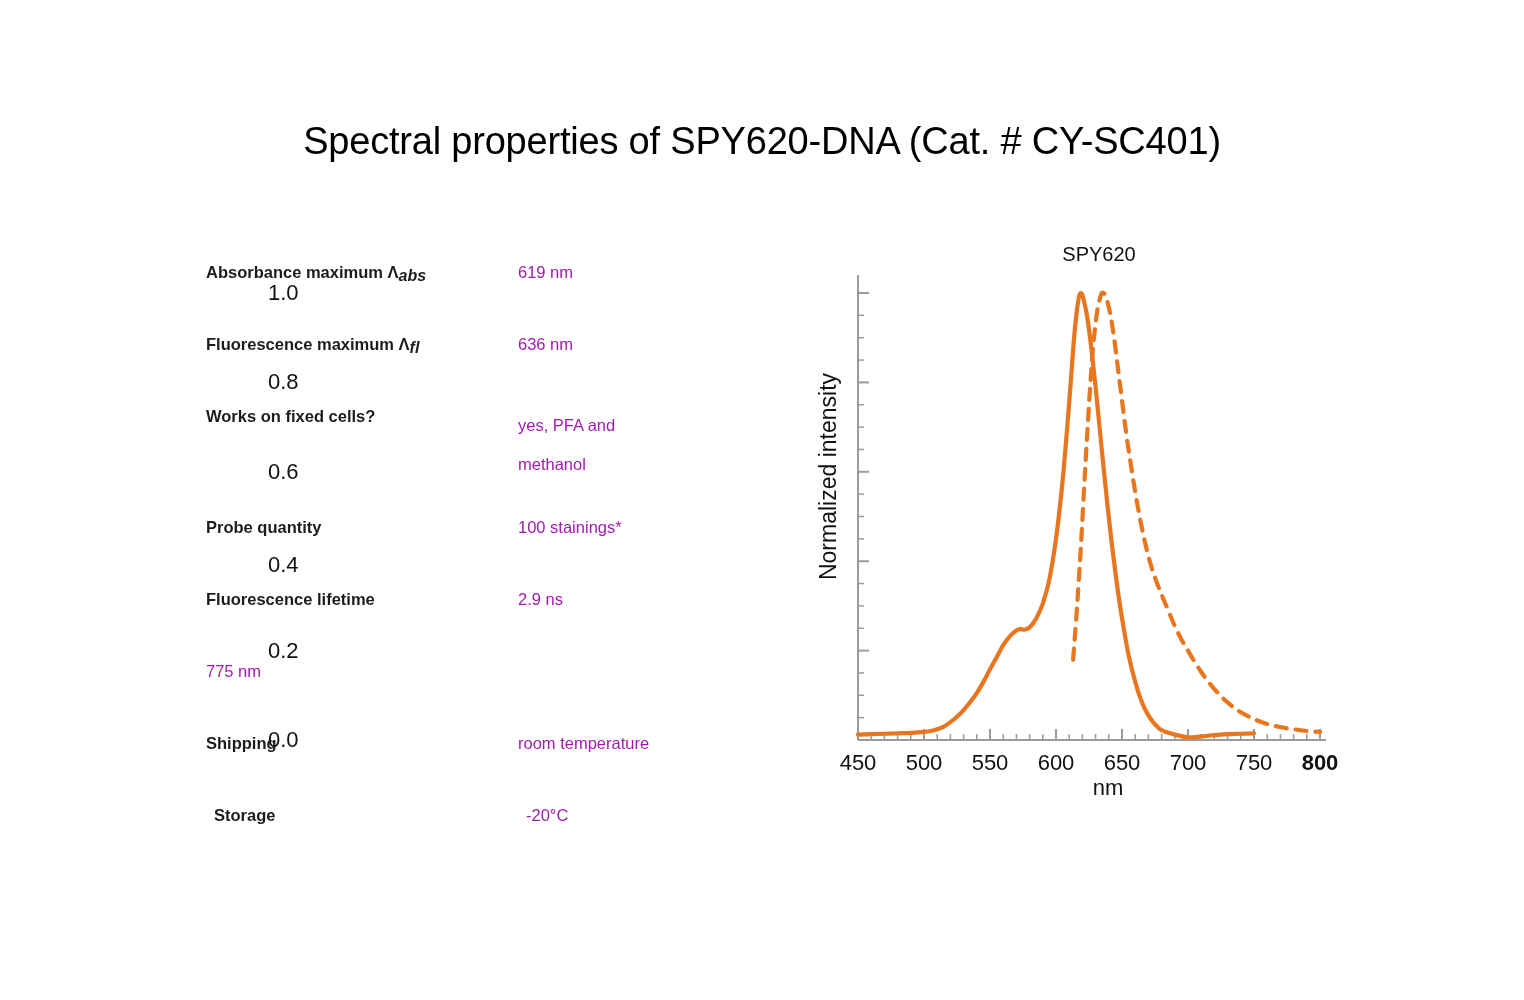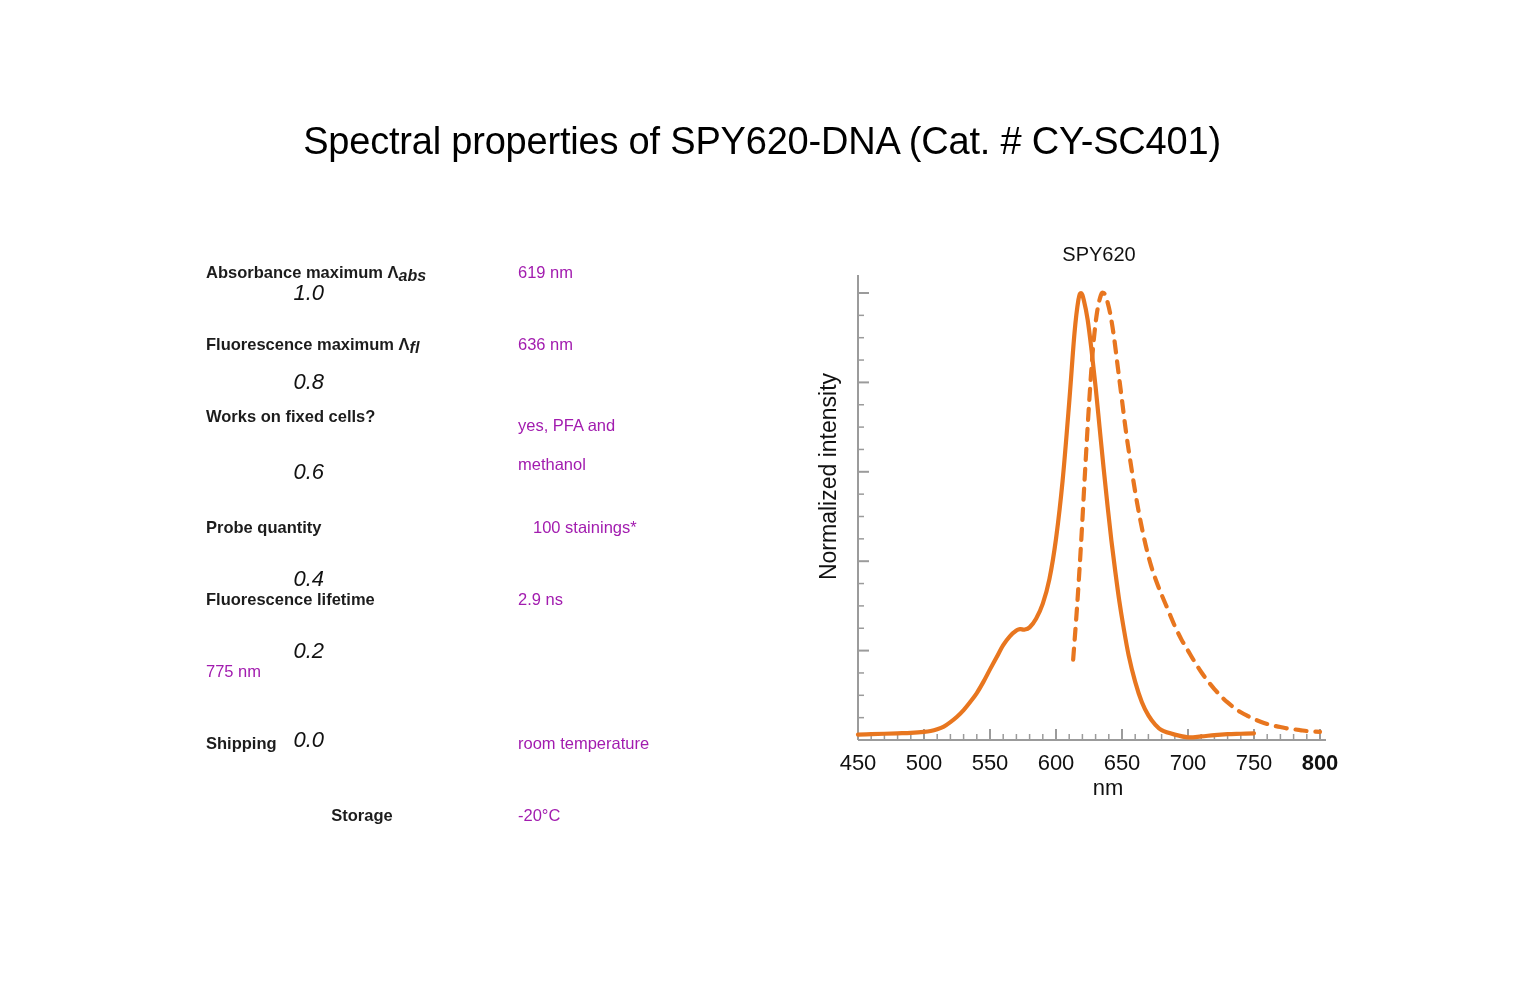--- a/index.html
+++ b/index.html
@@ -109,11 +109,10 @@
     position: absolute;
     right: 0;
     width: 56px;
-    text-align: right;
+    text-align: left;
     font-size: 22px;
     color: #111;
     line-height: 1;
-    font-style: italic;
   }
   #y-ticks-wrap {
     position: absolute;

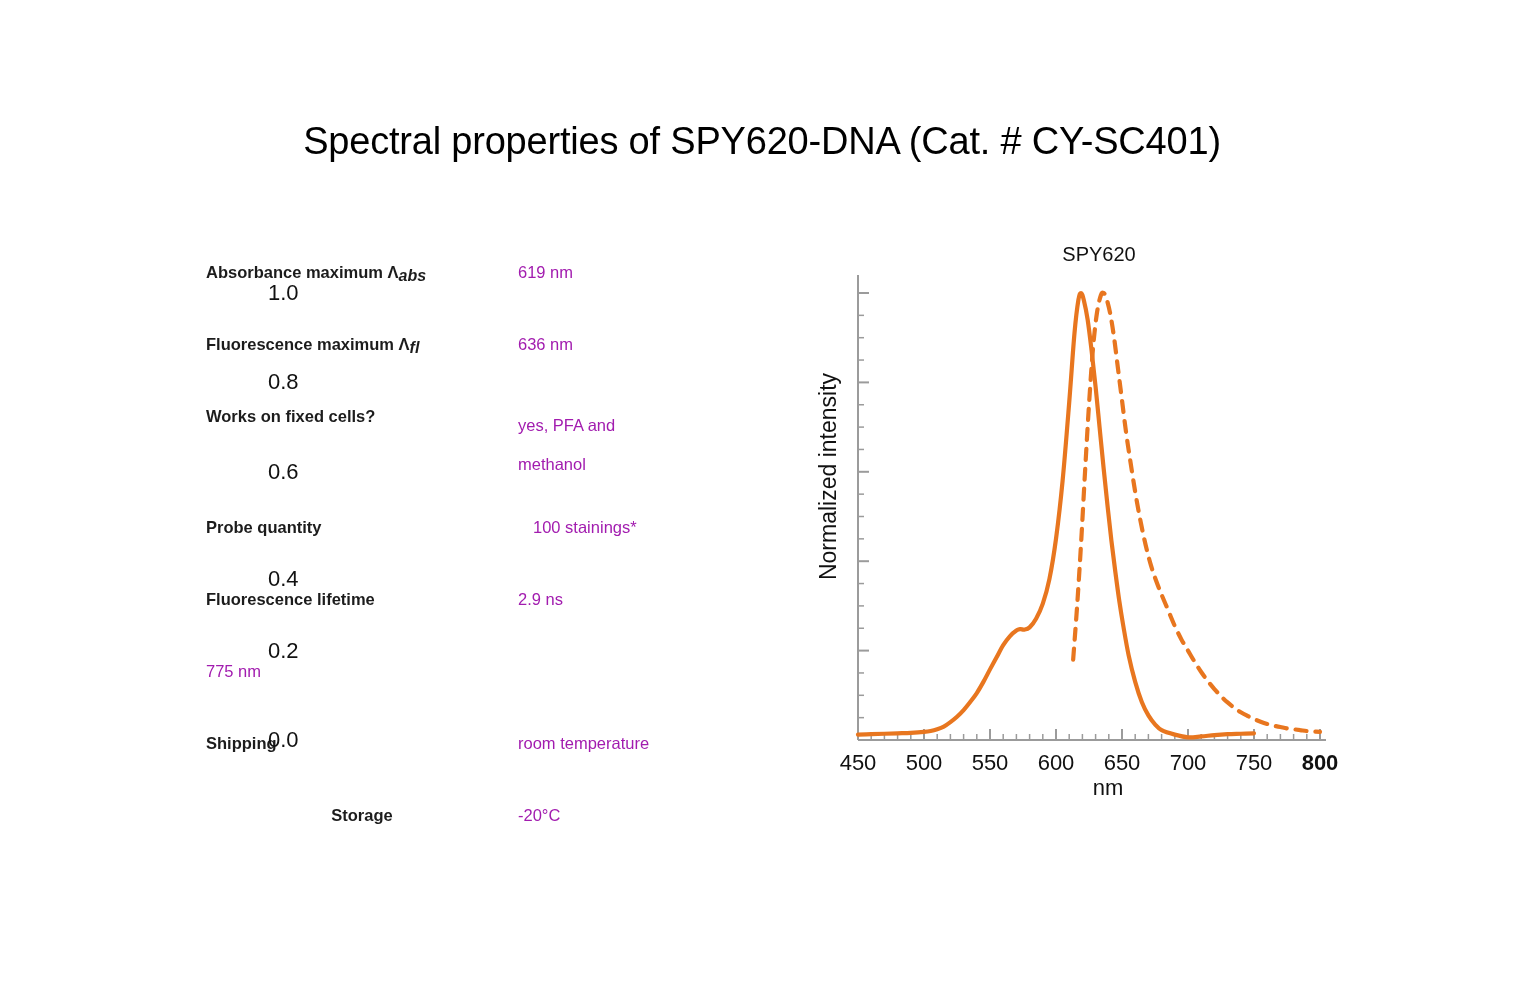--- a/index.html
+++ b/index.html
@@ -168,7 +168,7 @@
         <span class="v-line">methanol</span>
       </div>
     </div>
-    <div class="prop-row" style="position: absolute; top: 255px; left: 0px; width: 520px; gap: 15px;">
+    <div class="prop-row" style="position: absolute; top: 255px; left: 0px; width: 520px;">
       <div class="prop-label">Probe quantity</div>
       <div class="prop-value" style="line-height: 20px;">
         <span class="v-line">100 stainings*</span>

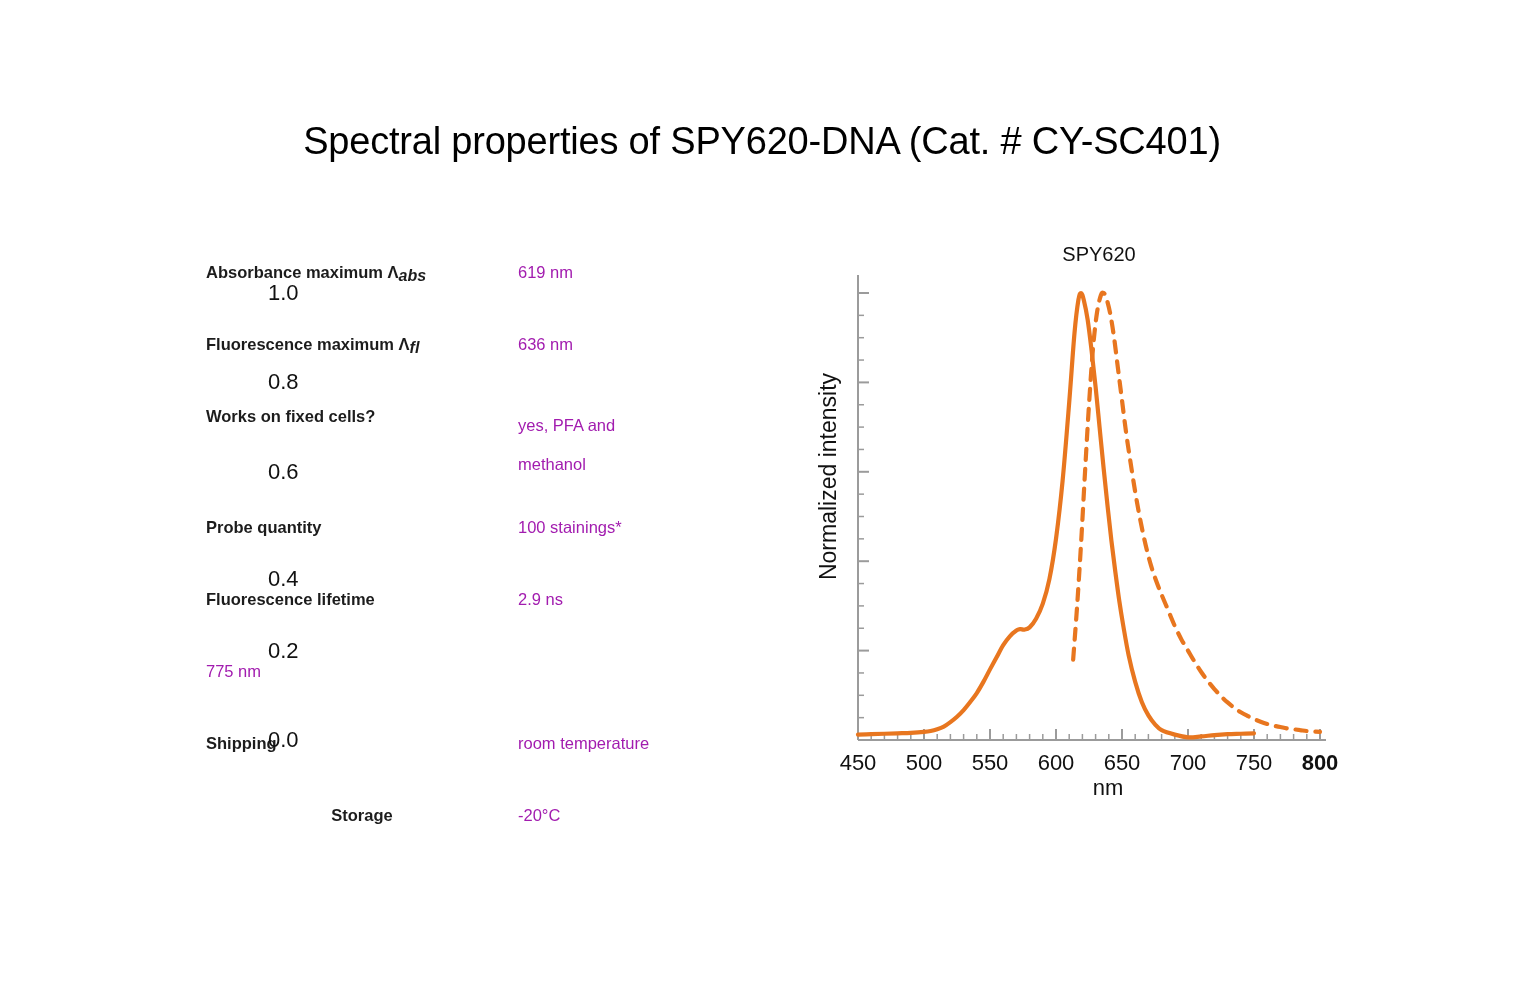--- a/index.html
+++ b/index.html
@@ -206,7 +206,7 @@
   <div id="y-ticks-wrap">
       <div class="tick-label-y" style="top: 494px; right: 534px;">0.0</div>
       <div class="tick-label-y" style="top: 404.6px; right: 534px;">0.2</div>
-      <div class="tick-label-y" style="top: 333px; right: 534px;">0.4</div>
+      <div class="tick-label-y" style="top: 319px; right: 534px;">0.4</div>
       <div class="tick-label-y" style="top: 225.8px; right: 534px;">0.6</div>
       <div class="tick-label-y" style="top: 136.4px; right: 534px;">0.8</div>
       <div class="tick-label-y" style="top: 47px; right: 534px;">1.0</div>

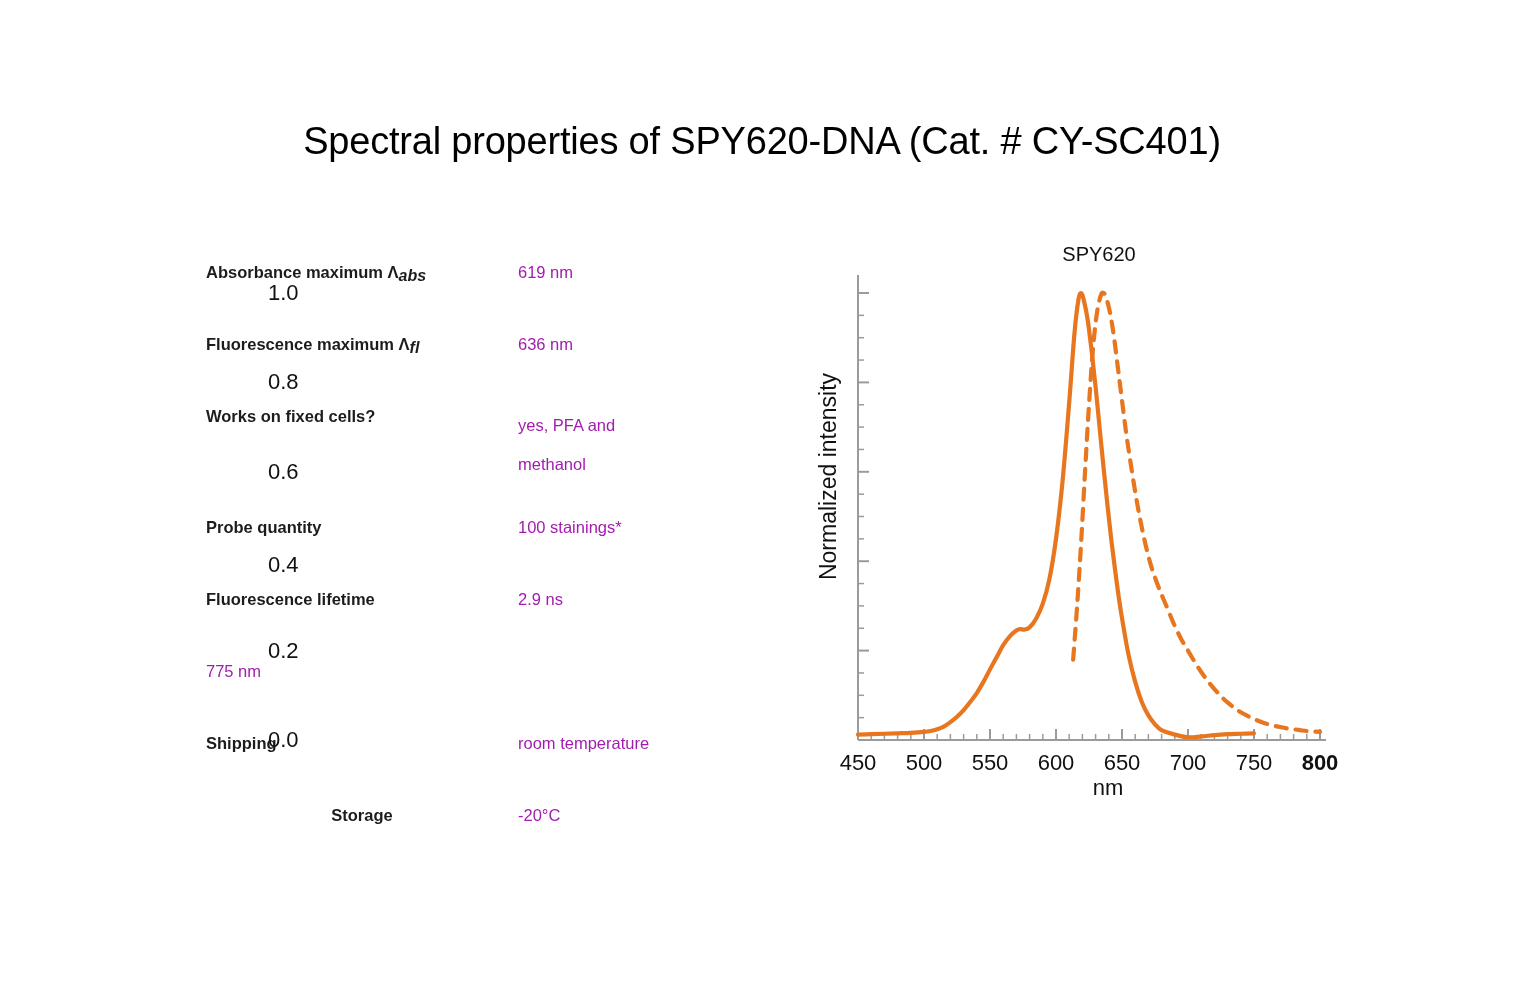--- a/index.html
+++ b/index.html
@@ -191,7 +191,7 @@
         <span class="v-line">room temperature</span>
       </div>
     </div>
-    <div class="prop-row" style="position: absolute; top: 543px; left: 0px; width: 520px; text-align: center;">
+    <div class="prop-row" style="position: absolute; top: 543px; left: 8px; width: 520px;">
       <div class="prop-label">Storage</div>
       <div class="prop-value" style="line-height: 20px;">
         <span class="v-line">-20°C</span>

